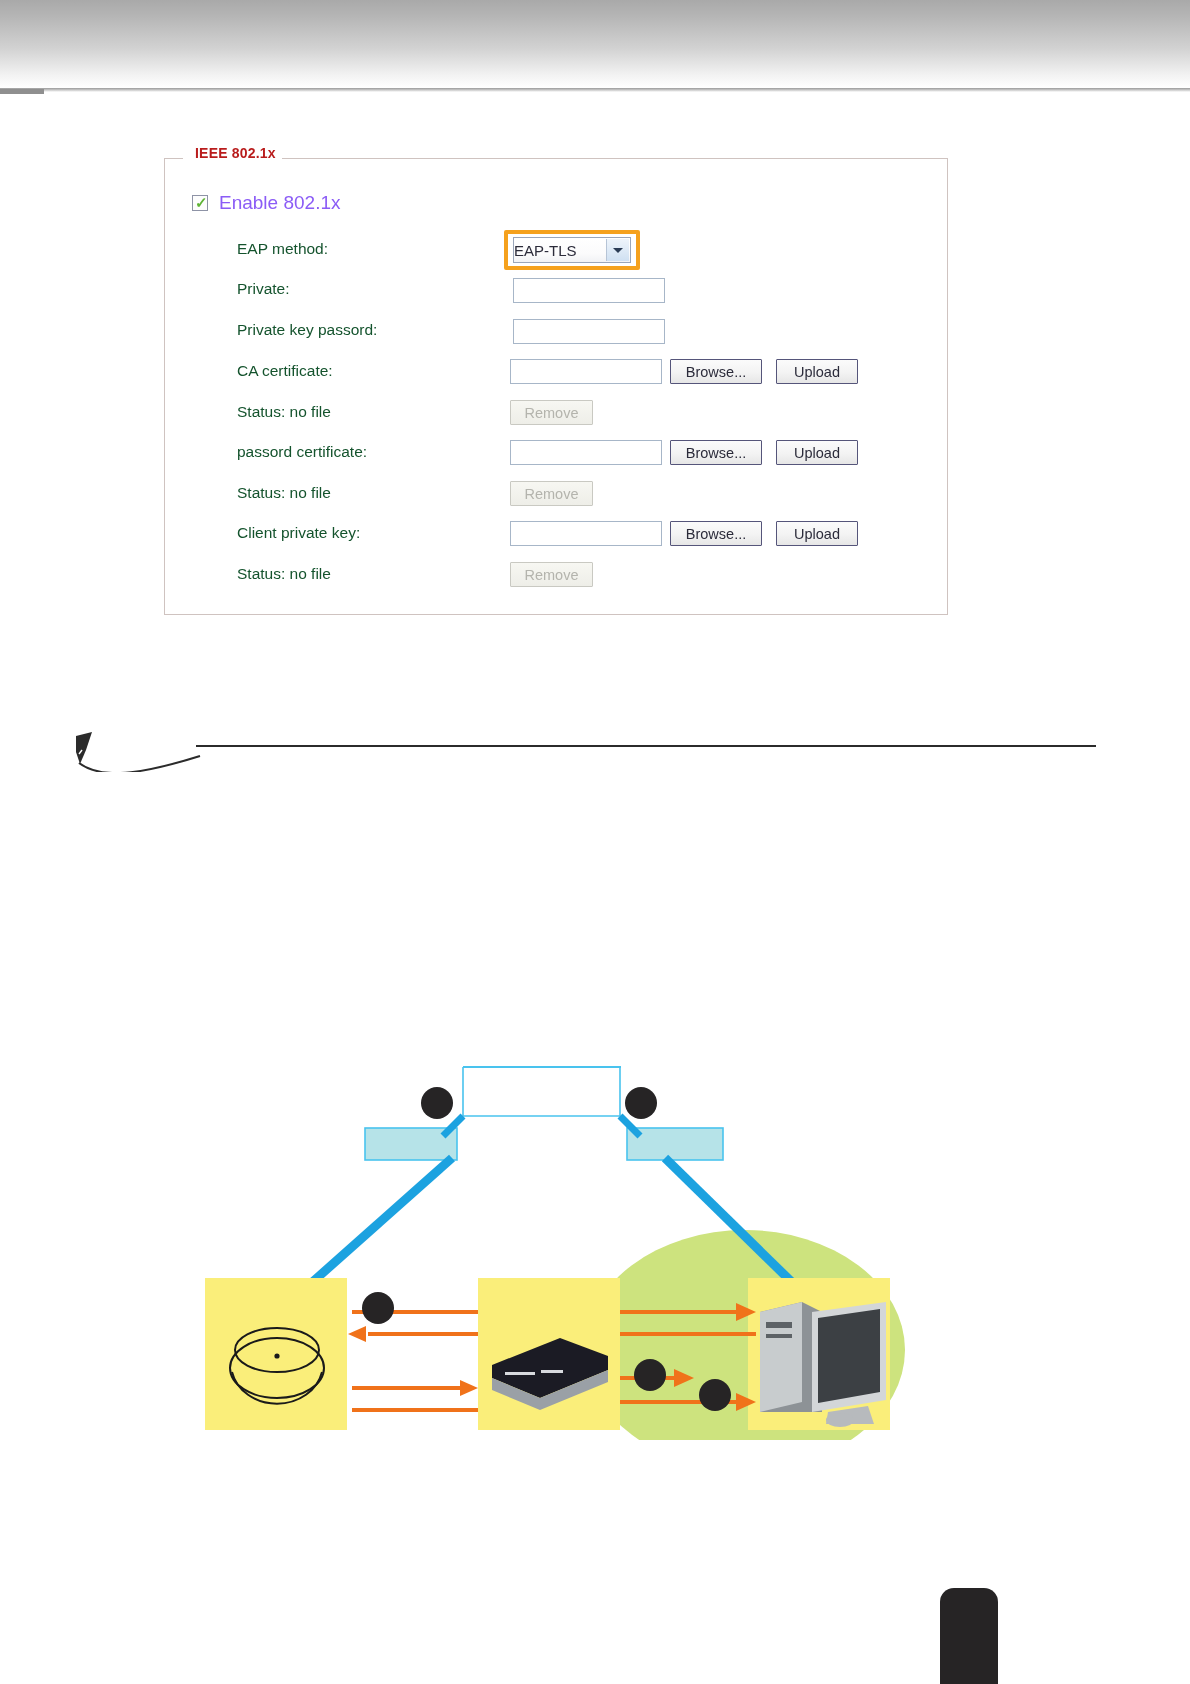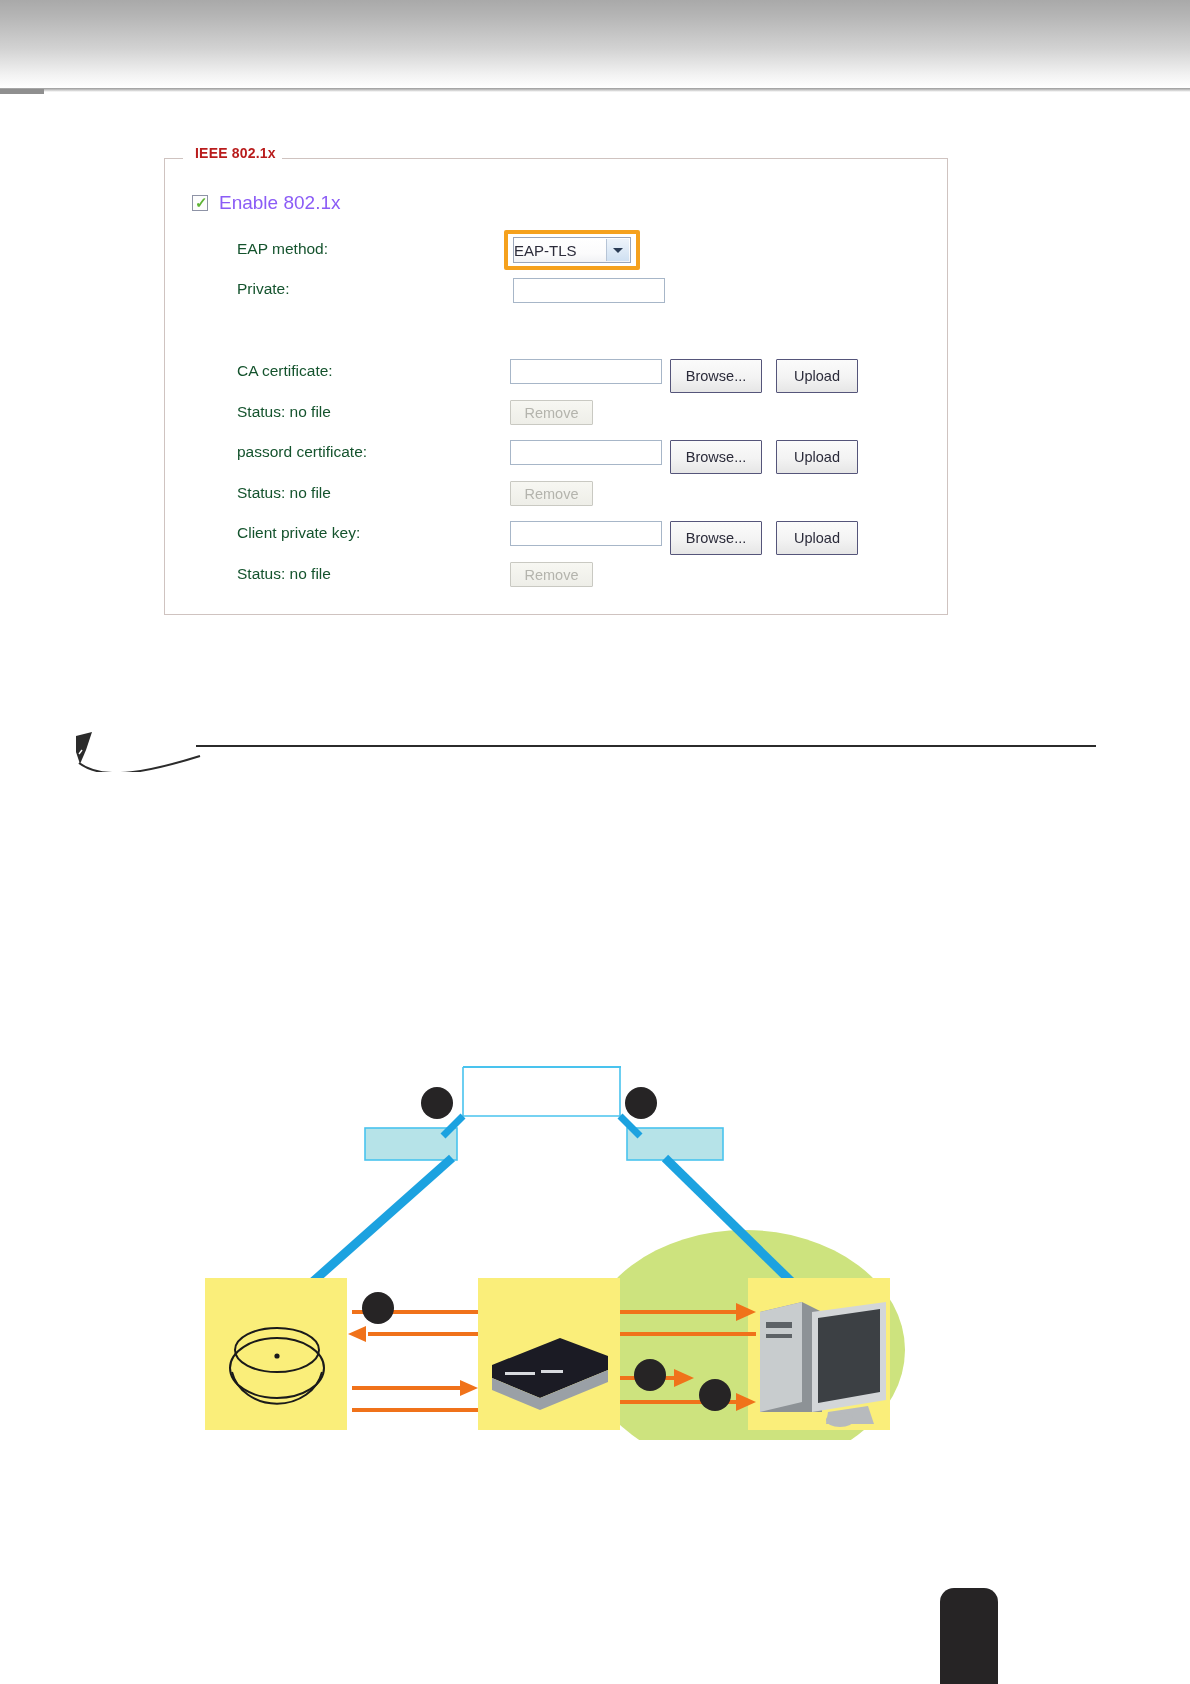--- a/index.html
+++ b/index.html
@@ -264,6 +264,12 @@
     </span>
   </div>
 
+  <div class="frow" style="top:159px;">
+    <span class="lbl">Private key passord:</span>
+    <span class="fld" style="left:348px;top:2px;">
+      <input class="textbox" type="text" placeholder="" style="">
+    </span>
+  </div>
 
   <div class="frow" style="top:200px;">
     <span class="lbl">CA certificate:</span>

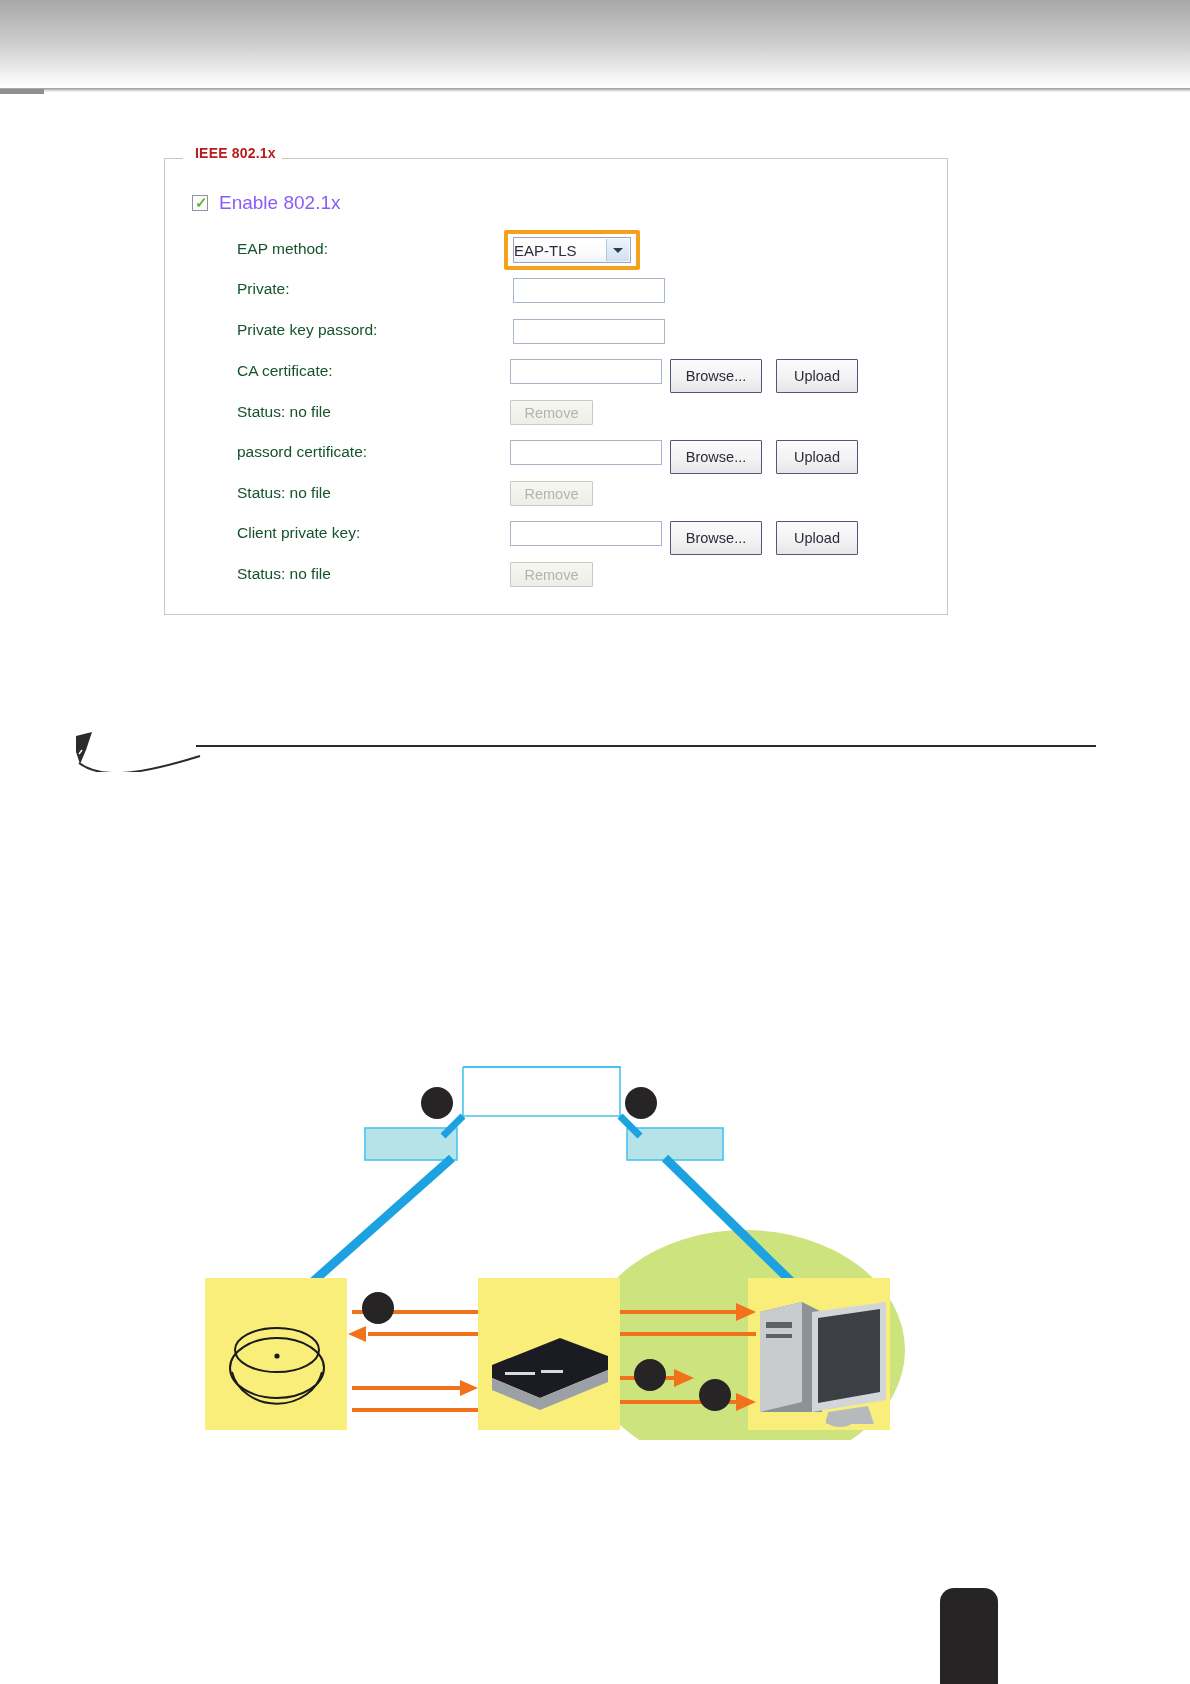--- a/index.html
+++ b/index.html
@@ -172,7 +172,7 @@
   }
 
   .btn {
-    height: 34px;
+    height: 25px;
     border: 1px solid #55557a;
     background: linear-gradient(to bottom,#fbfbfb 0%,#f3f3f3 55%,#e6e6e6 100%);
     box-sizing: border-box;

